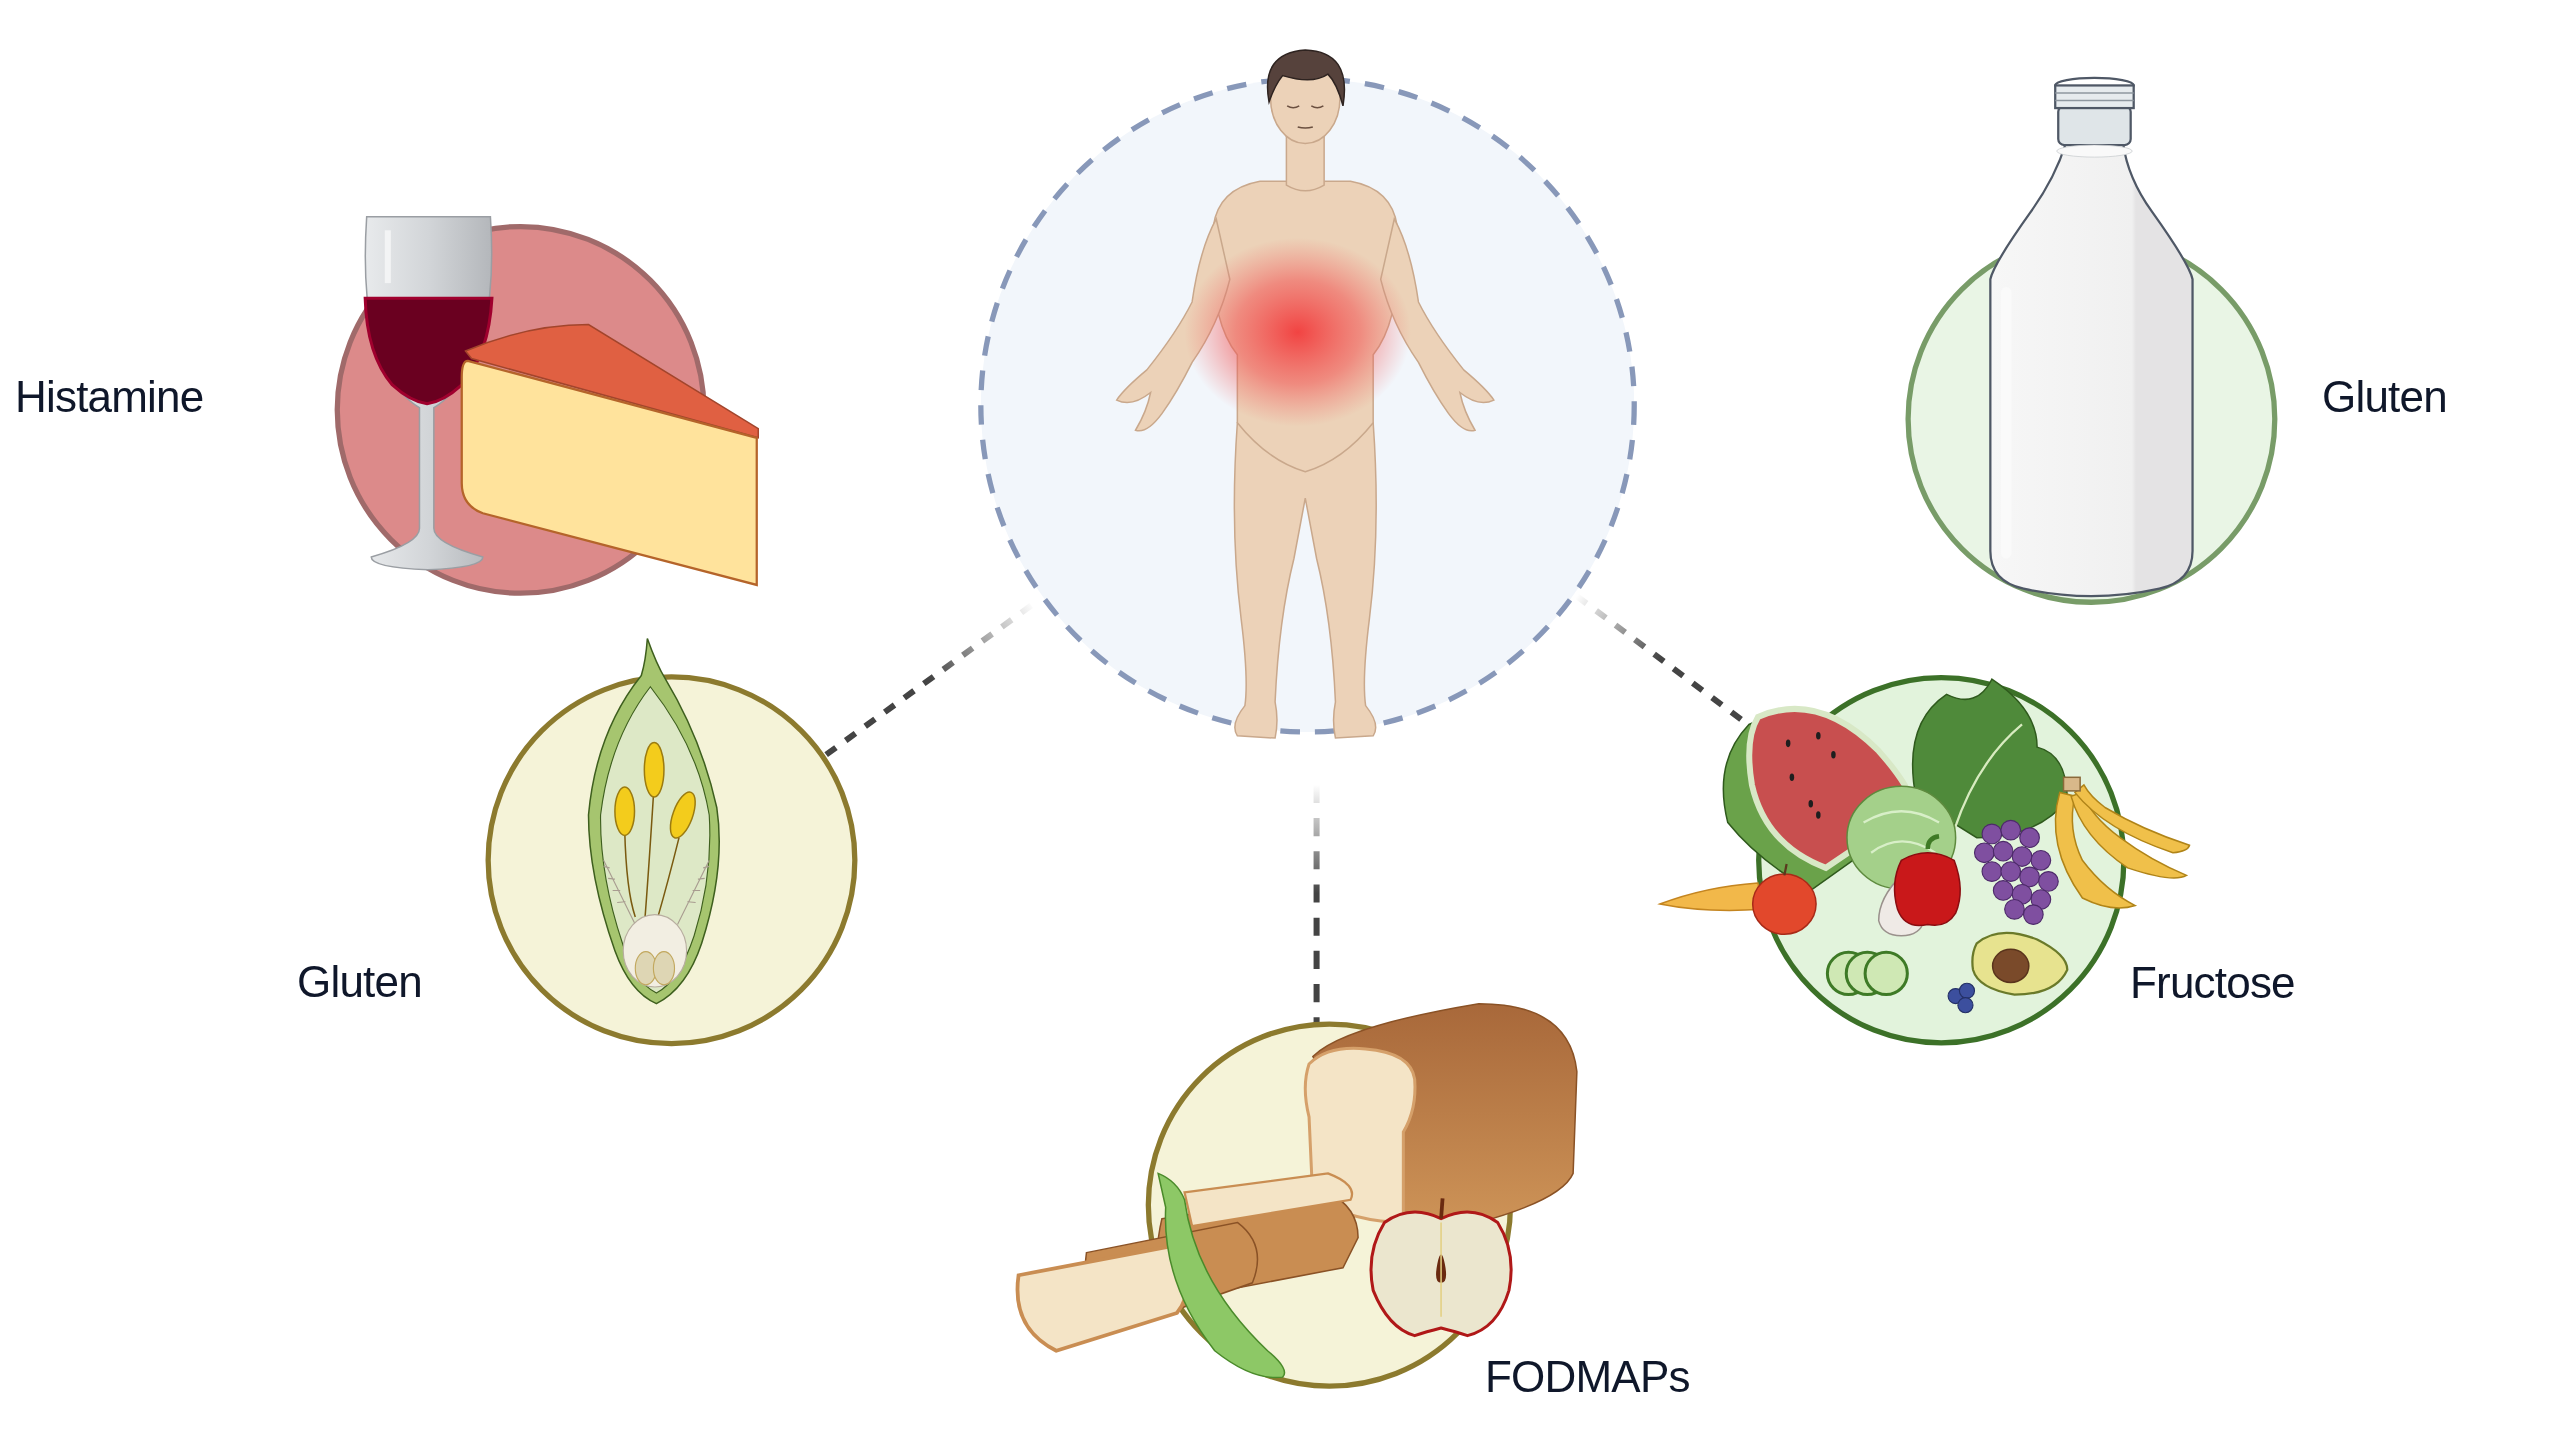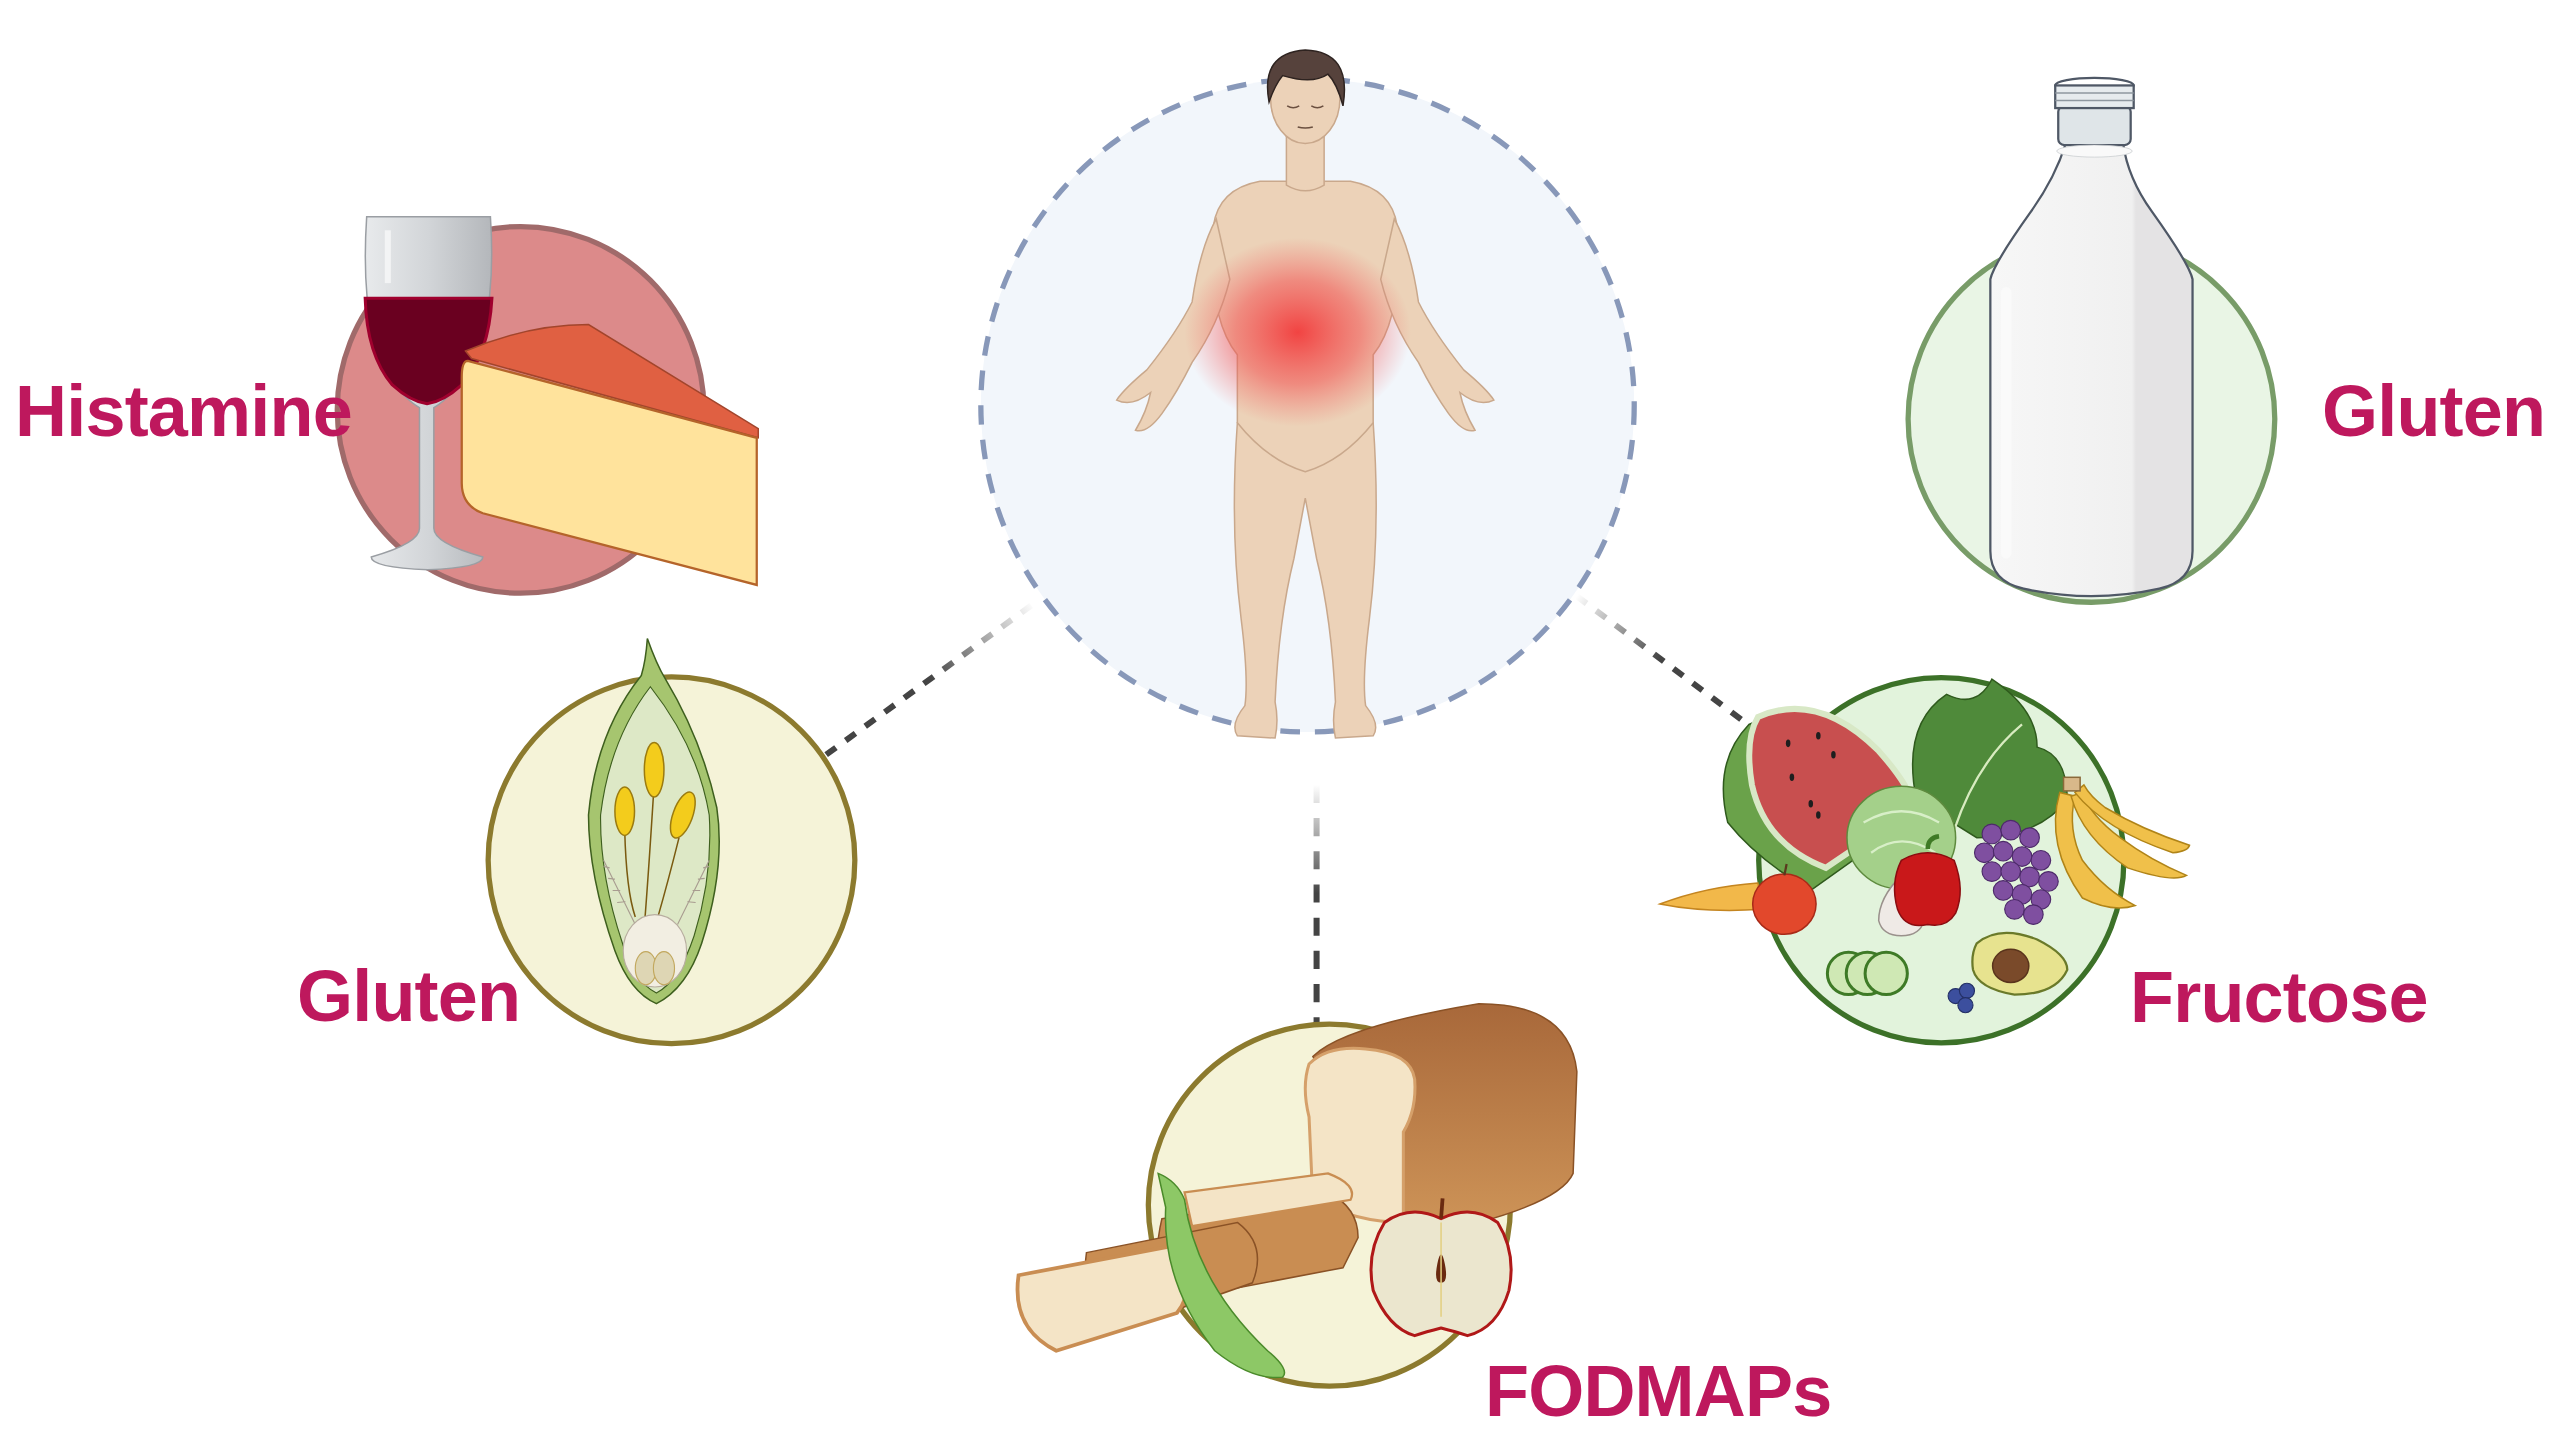--- a/index.html
+++ b/index.html
@@ -8,10 +8,10 @@
   .label {
     position: absolute;
     font-family: "Liberation Sans", "DejaVu Sans", sans-serif;
-    font-weight: bold;
-    font-size: 72px;
+    font-weight: normal;
+    font-size: 44px;
     line-height: 1;
-    color: #be185d;
+    color: #0f172a;
     letter-spacing: -0.8px;
     white-space: nowrap;
   }

